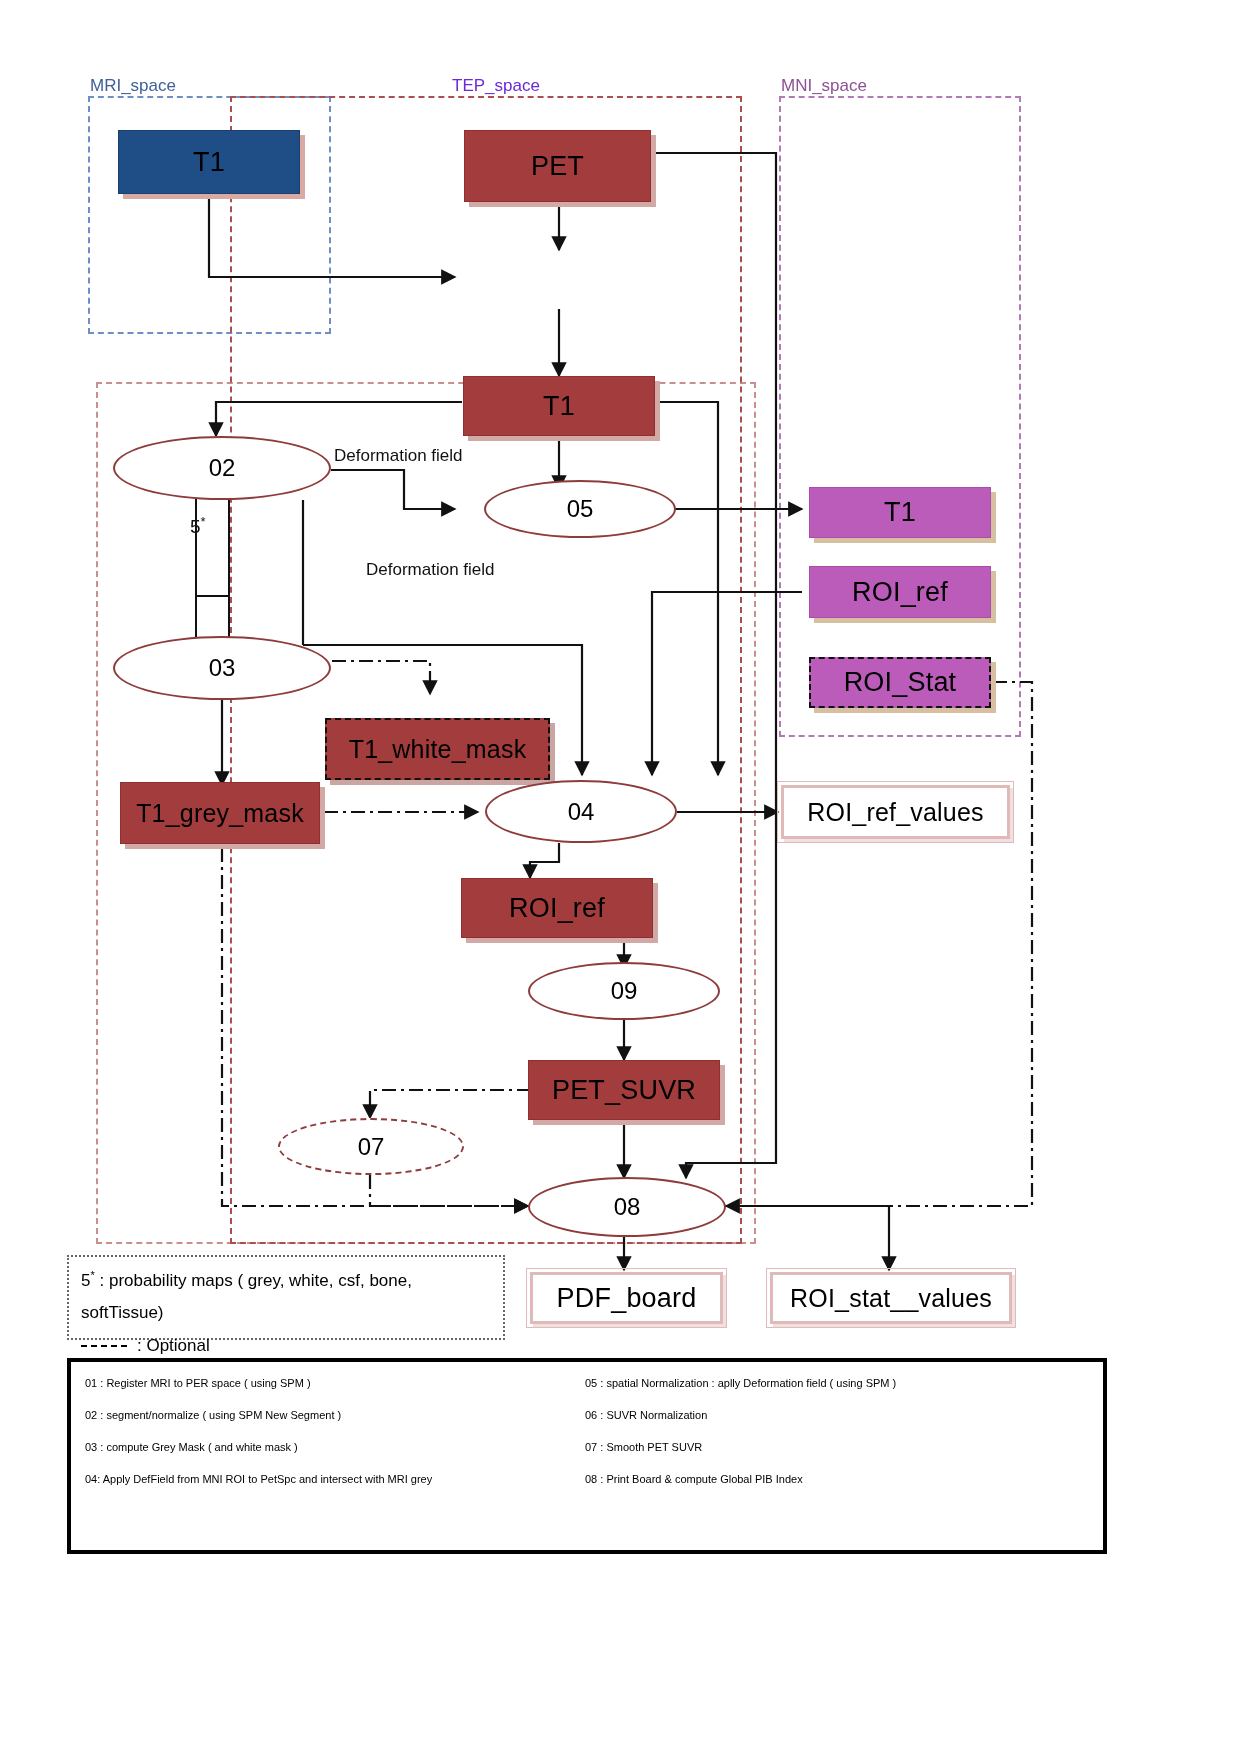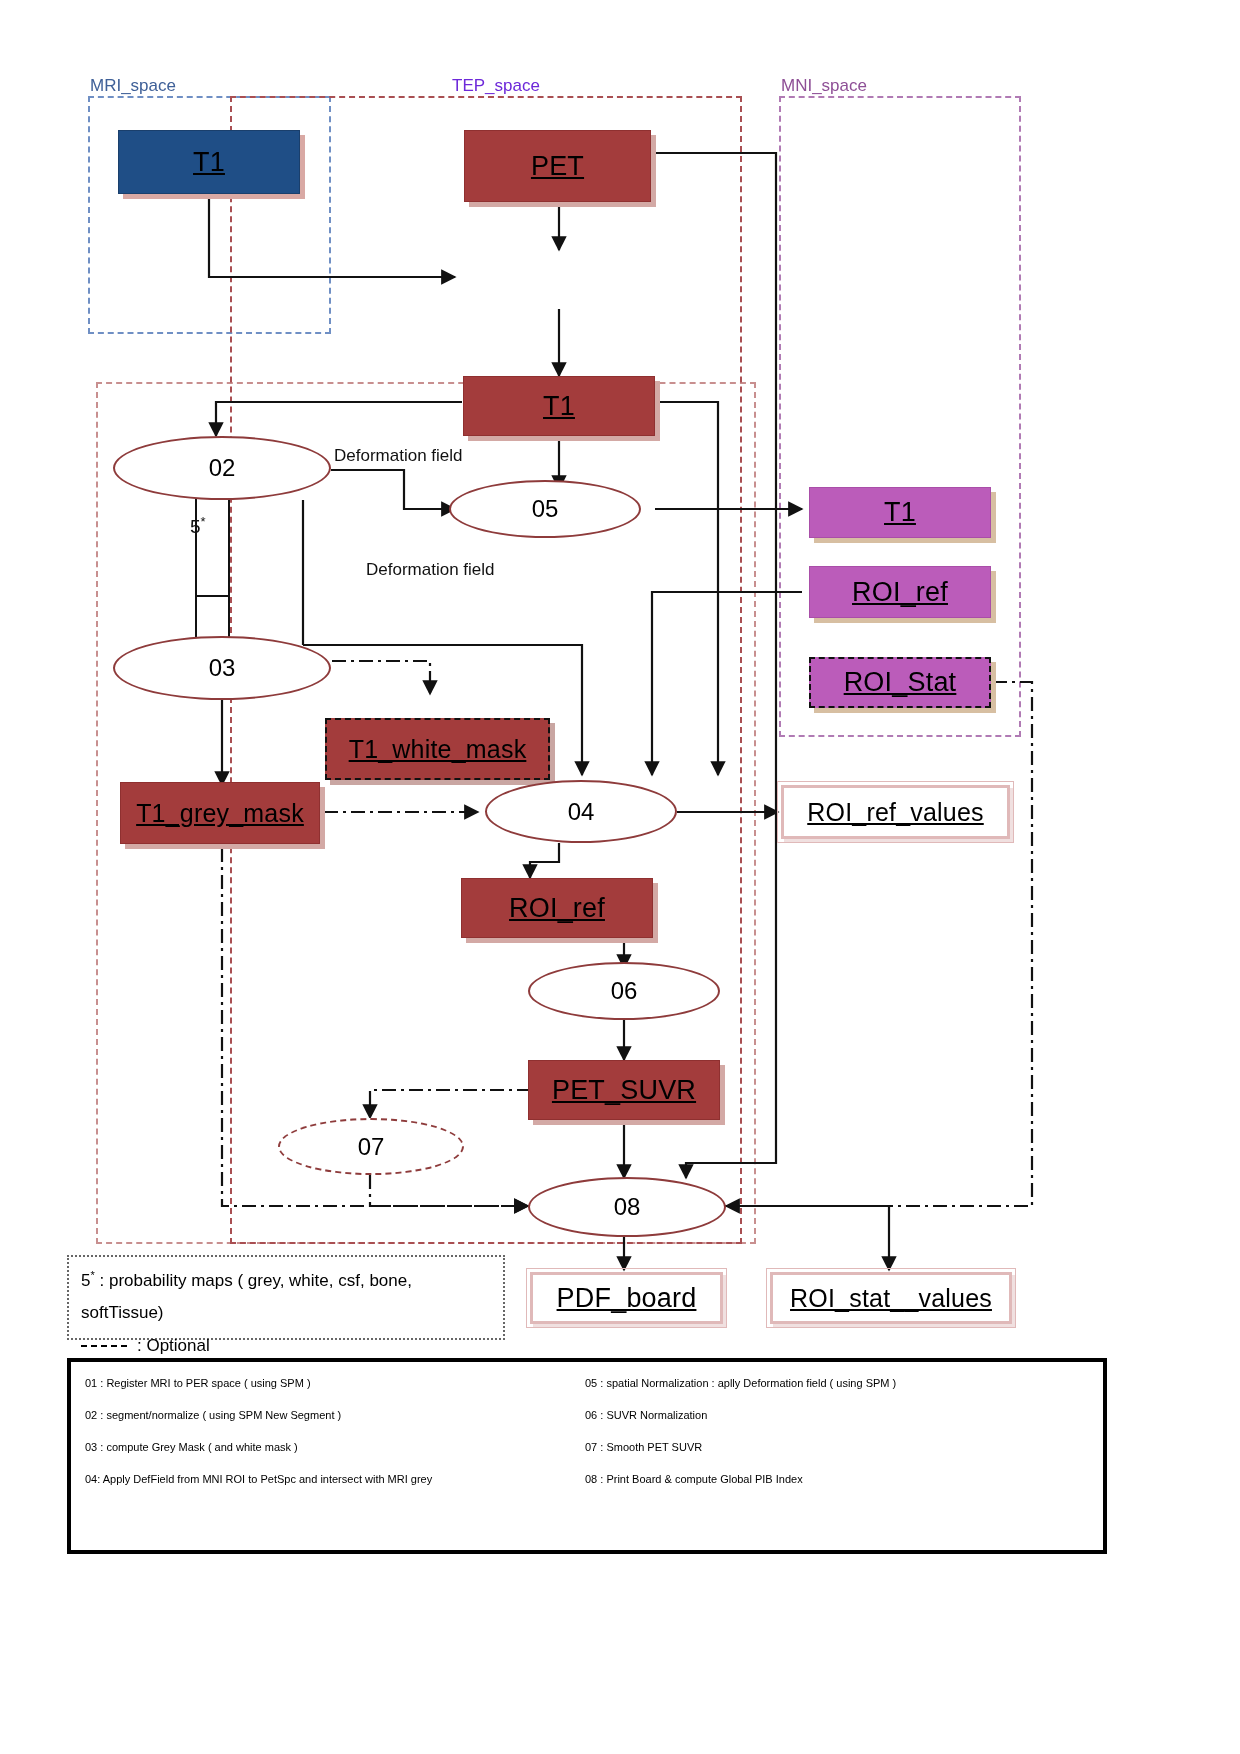--- a/index.html
+++ b/index.html
@@ -27,7 +27,7 @@
   .node{
     position:absolute;box-sizing:border-box;
     display:flex;align-items:center;justify-content:center;
-    text-align:left;white-space:nowrap;text-decoration:underline;
+    text-align:left;white-space:nowrap;
   }
 
   .box{

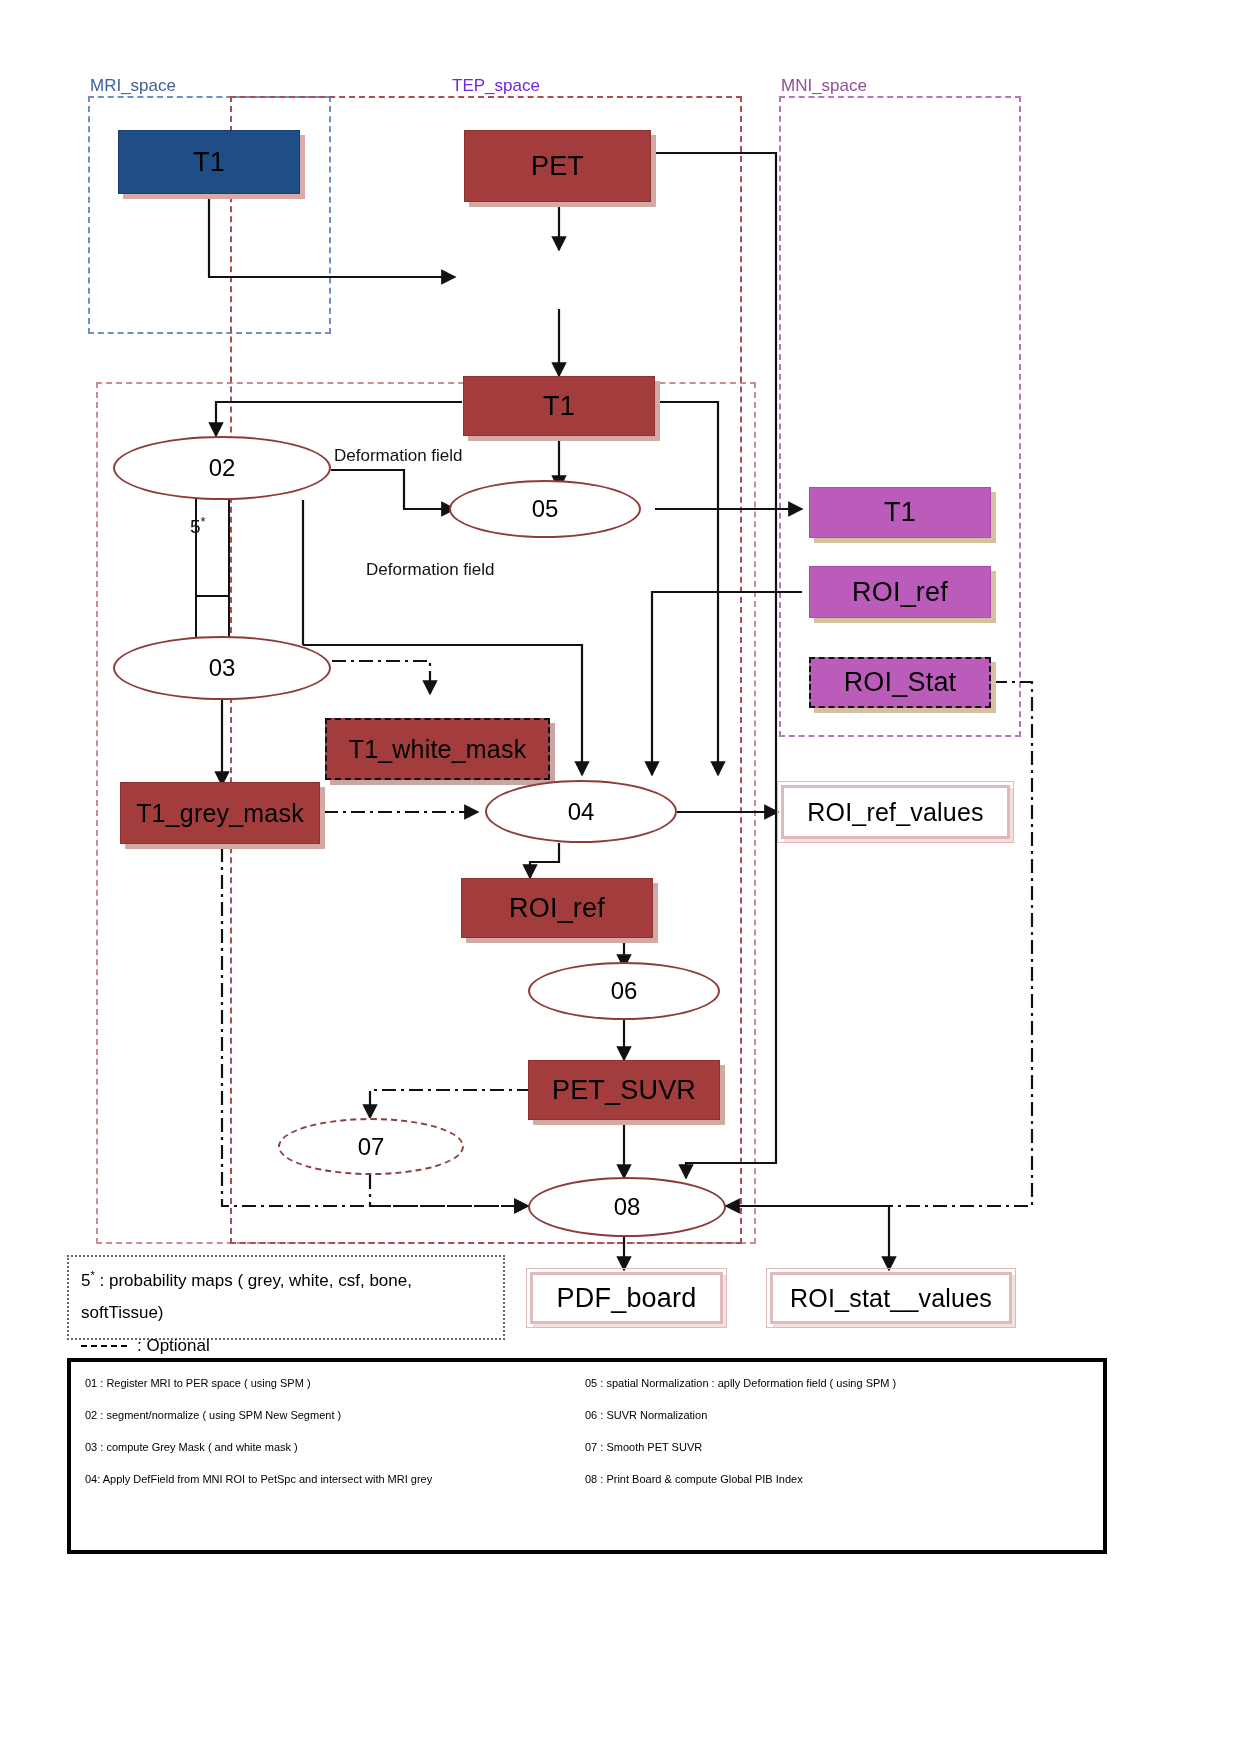--- a/index.html
+++ b/index.html
@@ -185,7 +185,7 @@
     <span>02</span>
   </div>
 
-  <div class="ell" style="left:449px;top:480px;width:192px;height:58px;">
+  <div class="ell" style="left:484px;top:480px;width:192px;height:58px;">
     <span>05</span>
   </div>
 

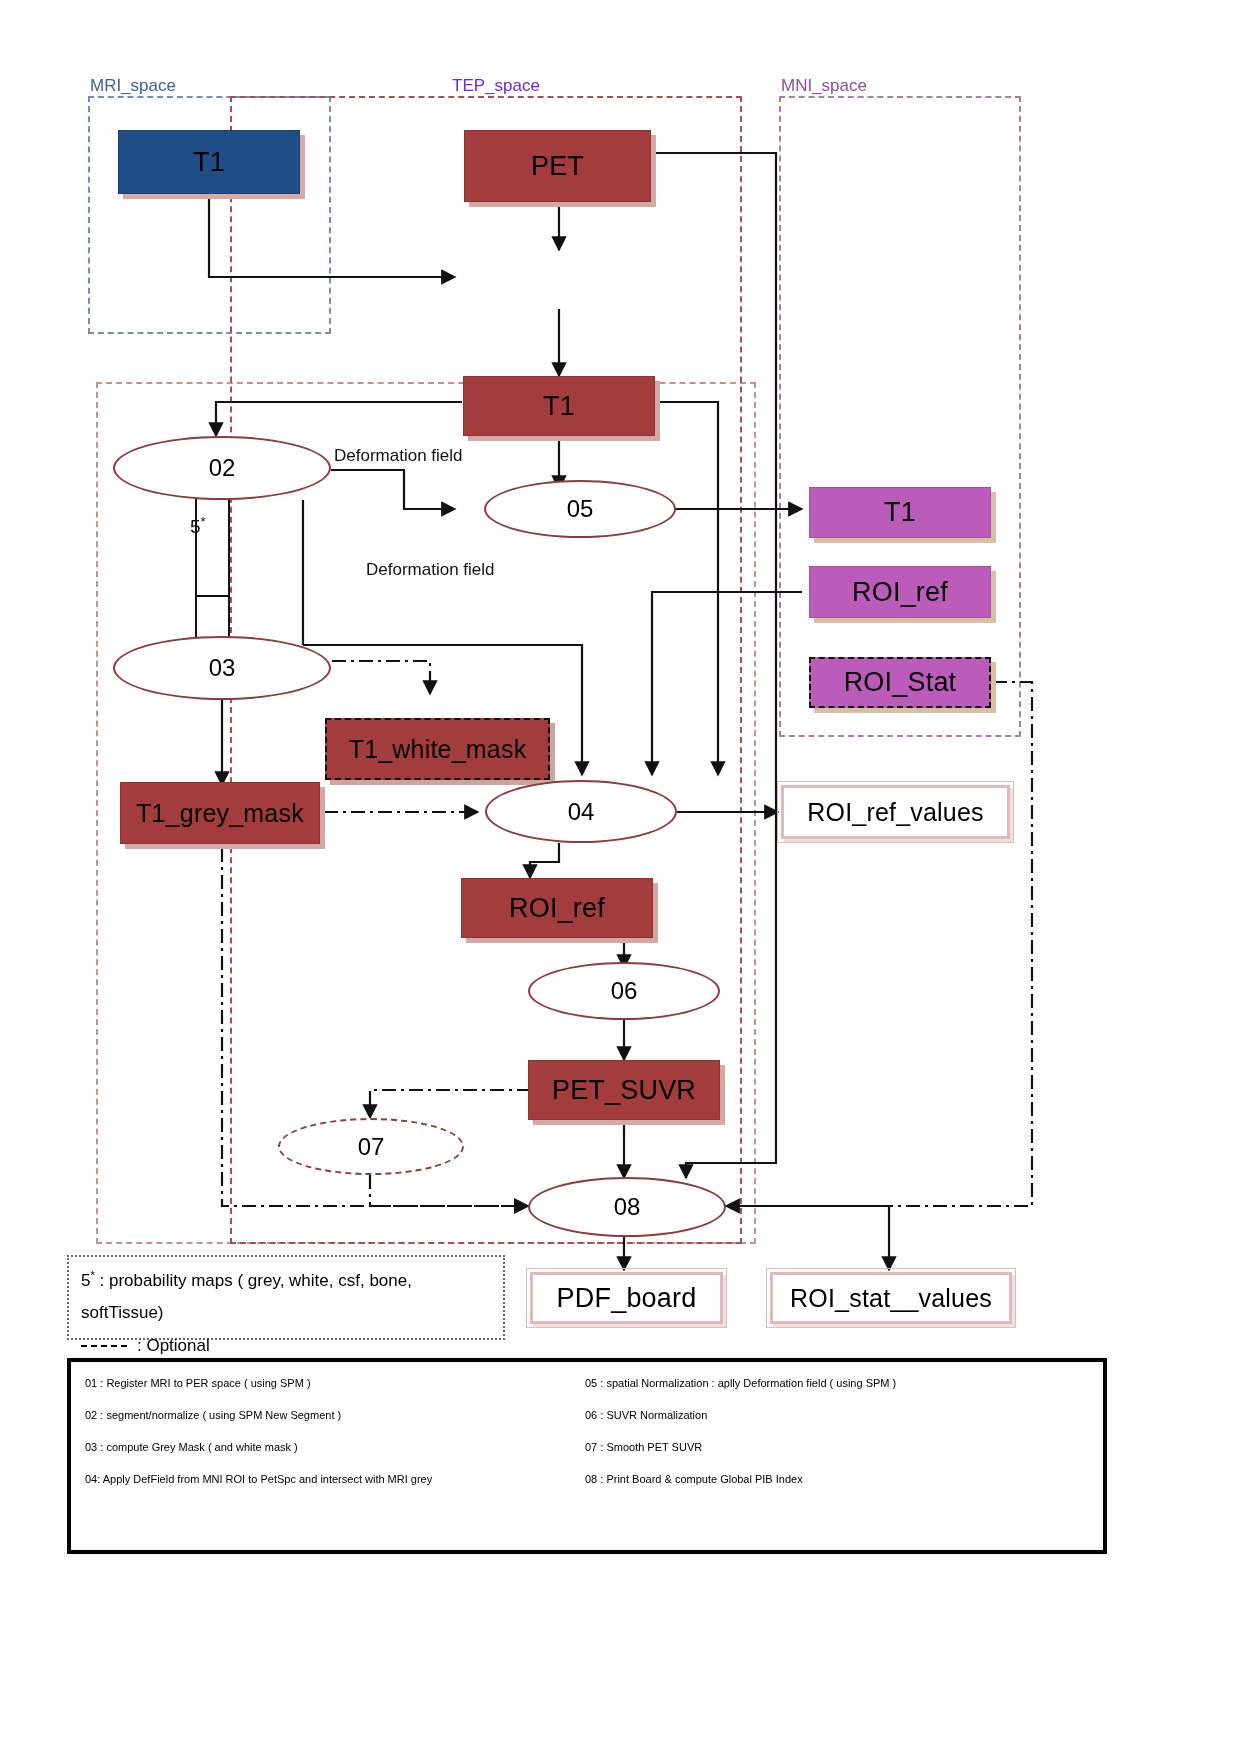--- a/index.html
+++ b/index.html
@@ -210,7 +210,7 @@
   </div>
 
   <div class="ell" style="left:528px;top:962px;width:192px;height:58px;">
-    <span>06</span>
+    <span>09</span>
   </div>
 
   <div class="node box box-red" style="left:528px;top:1060px;width:192px;height:60px;">

